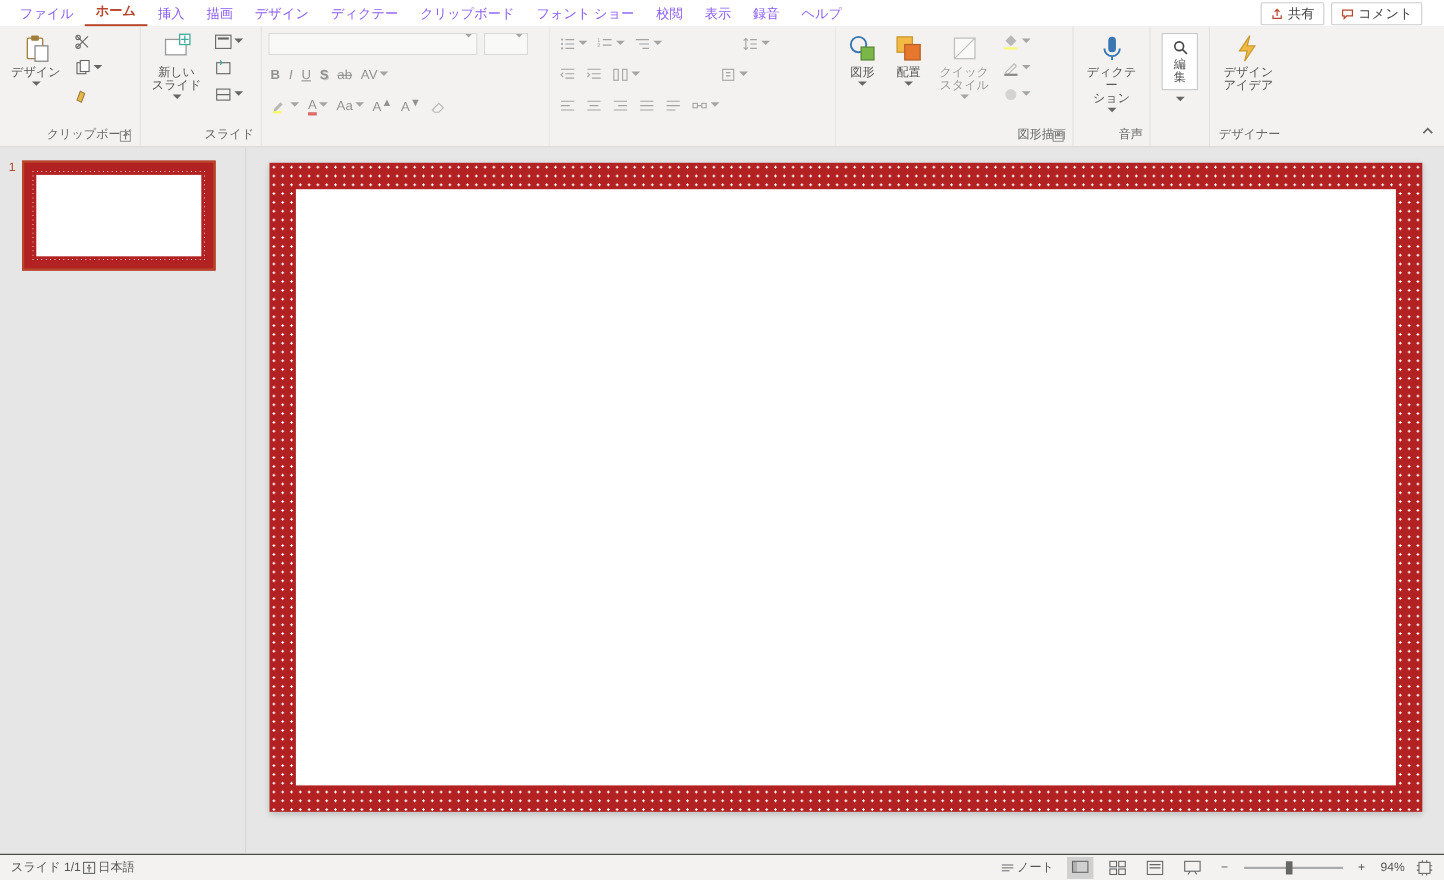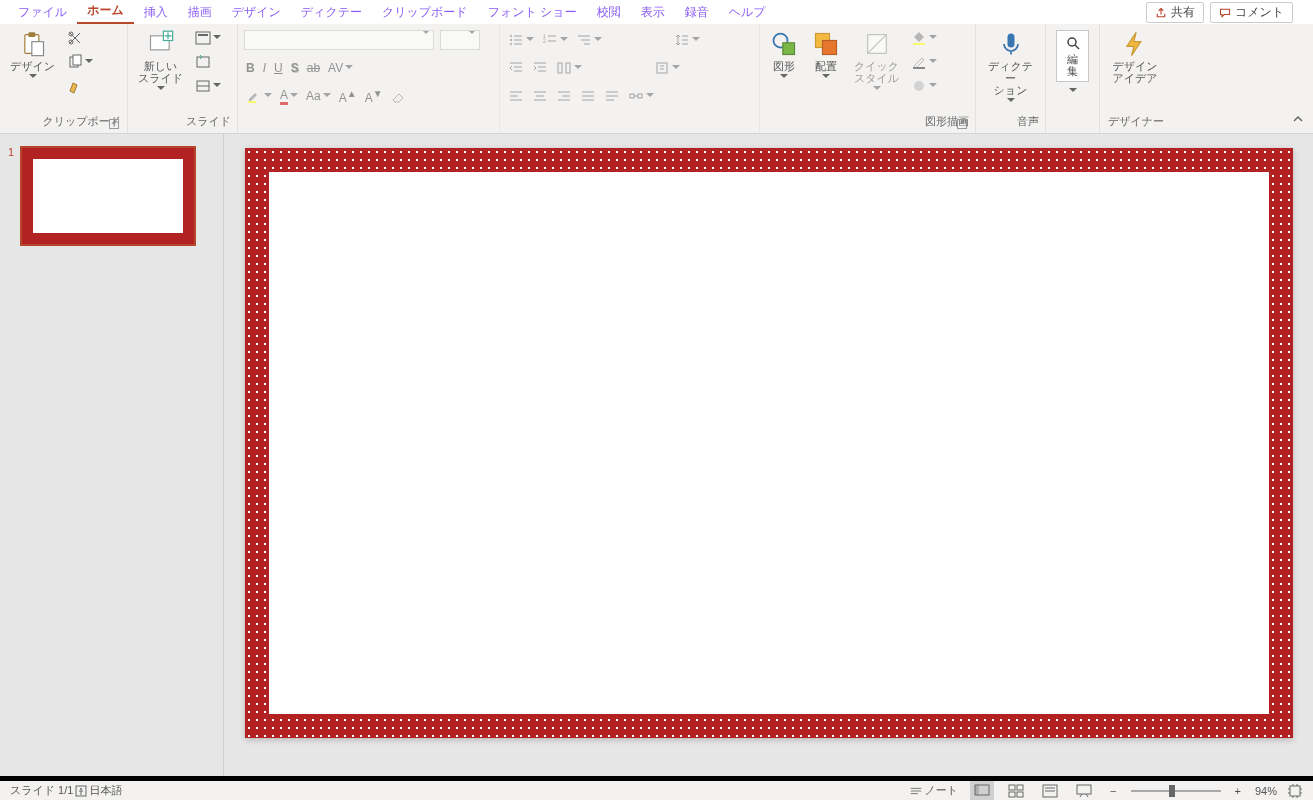--- a/index.html
+++ b/index.html
@@ -51,7 +51,7 @@
   .slide-inner { width: 100%; height: 100%; background: #fff; }
 
   
-  .status { height: 24px; background: #f3f2f1; border-top: 5px solid #000000; display: flex; align-items: center; padding: 0 10px; font-size: 11px; color: #555; }
+  .status { height: 24px; background: #f3f2f1; border-top: 1px solid #000000; display: flex; align-items: center; padding: 0 10px; font-size: 11px; color: #555; }
   .status-right { margin-left: auto; display: flex; align-items: center; gap: 10px; }
   .view-btn { width: 24px; height: 20px; display:flex;align-items:center;justify-content:center;cursor:pointer; }
   .view-btn.active { background: #d0d0d0; }

